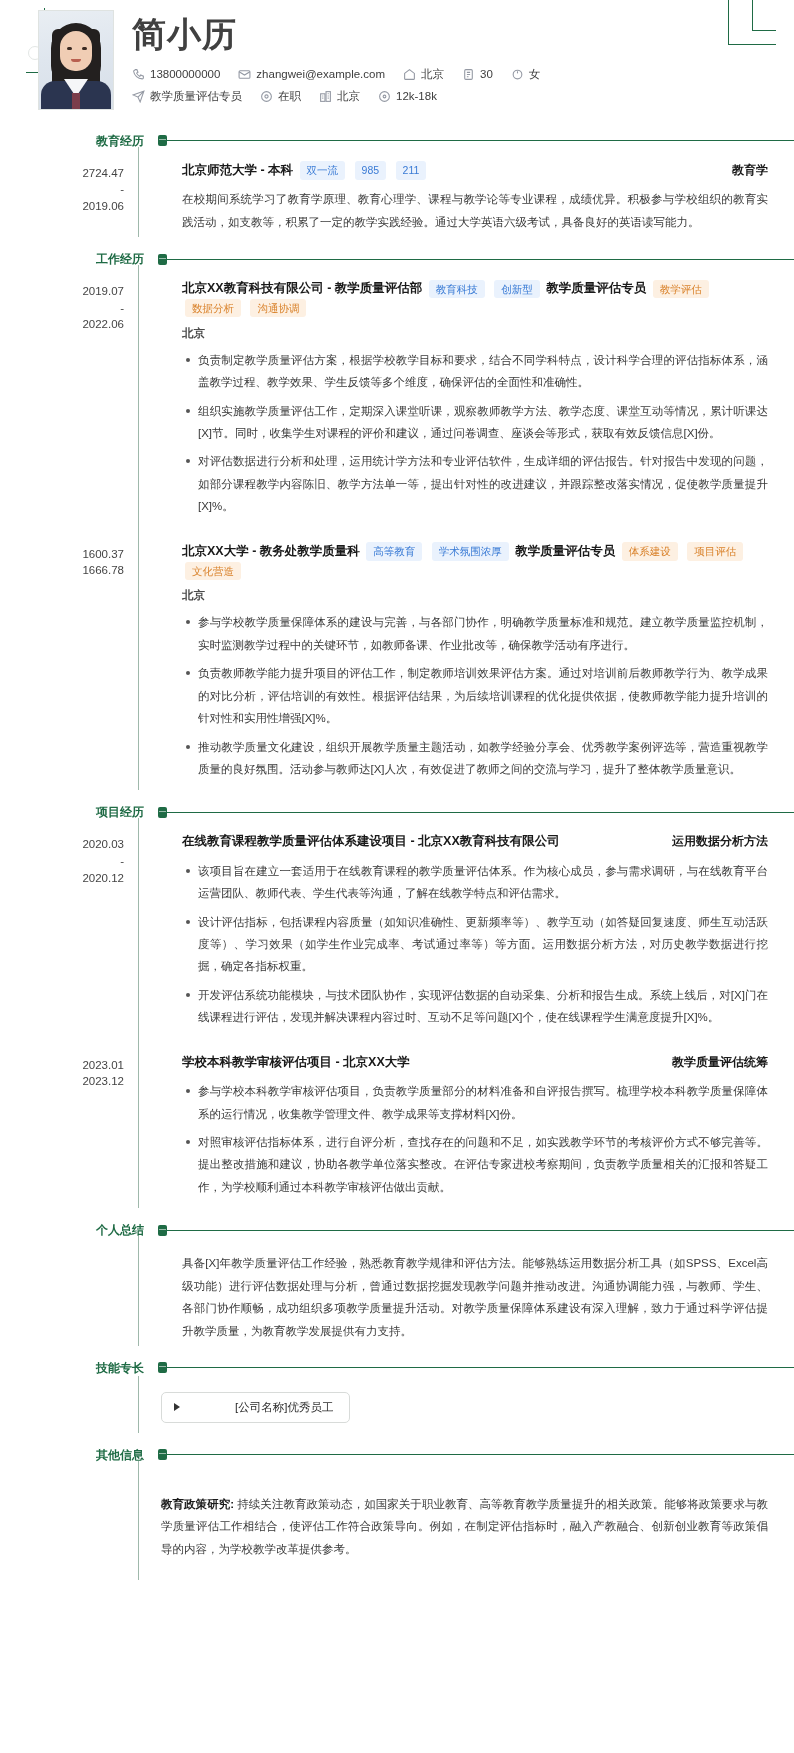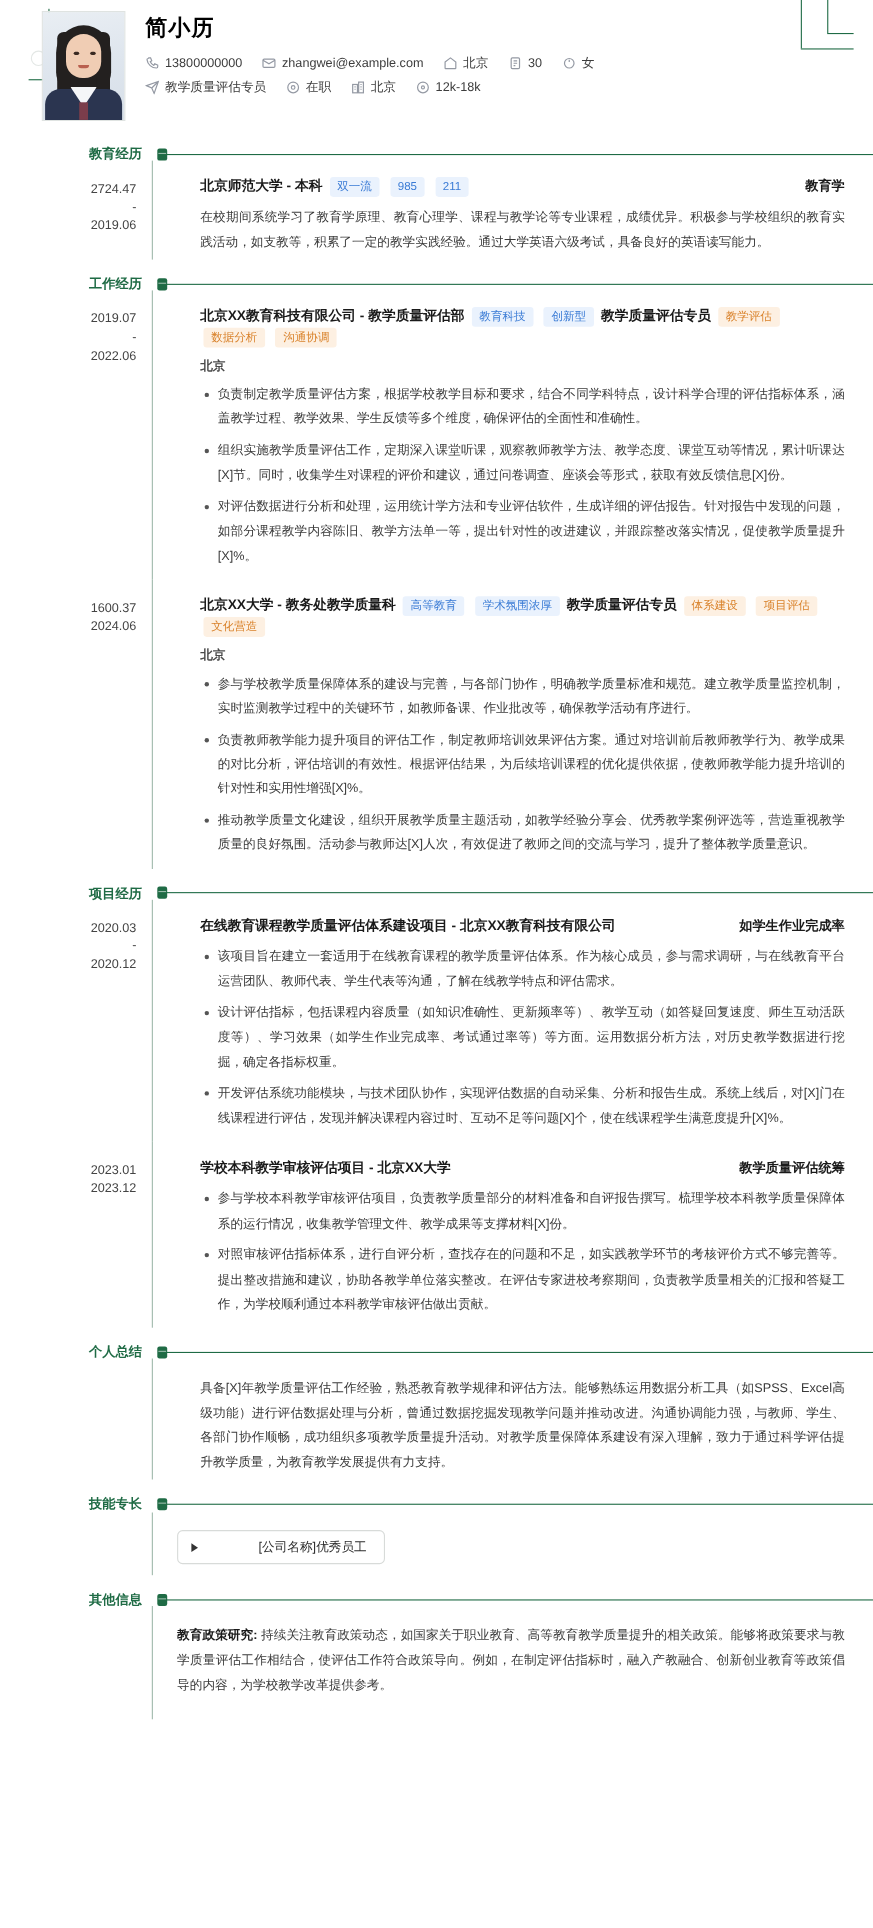--- a/index.html
+++ b/index.html
@@ -109,9 +109,9 @@
 
   .headinfo { flex: 1; padding-top: 4px; }
   .name {
-    font-size: 20px;
+    font-size: 34px;
     font-weight: 700;
-    color: #000000;
+    color: #404040;
     letter-spacing: 1px;
     line-height: 1.2;
     margin-bottom: 12px;

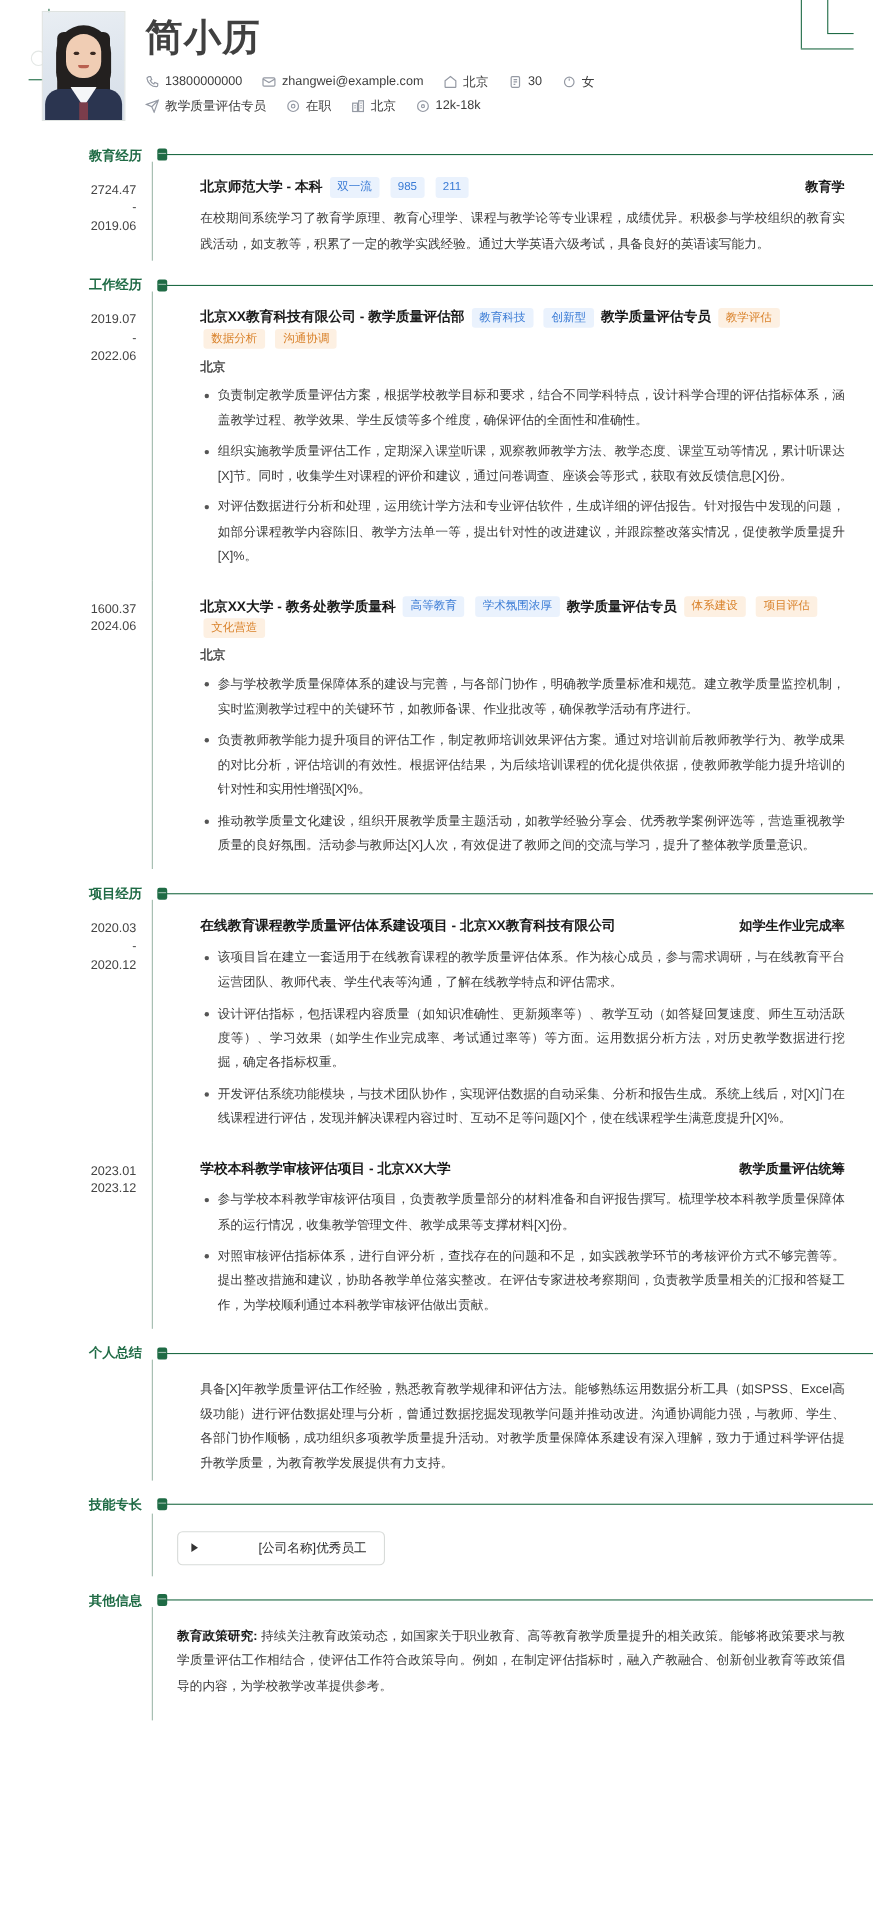--- a/index.html
+++ b/index.html
@@ -142,7 +142,7 @@
     position: relative;
     display: flex;
     align-items: center;
-    padding-left: 43px;
+    padding-left: 58px;
     margin-top: 16px;
   }
   .sec-label {

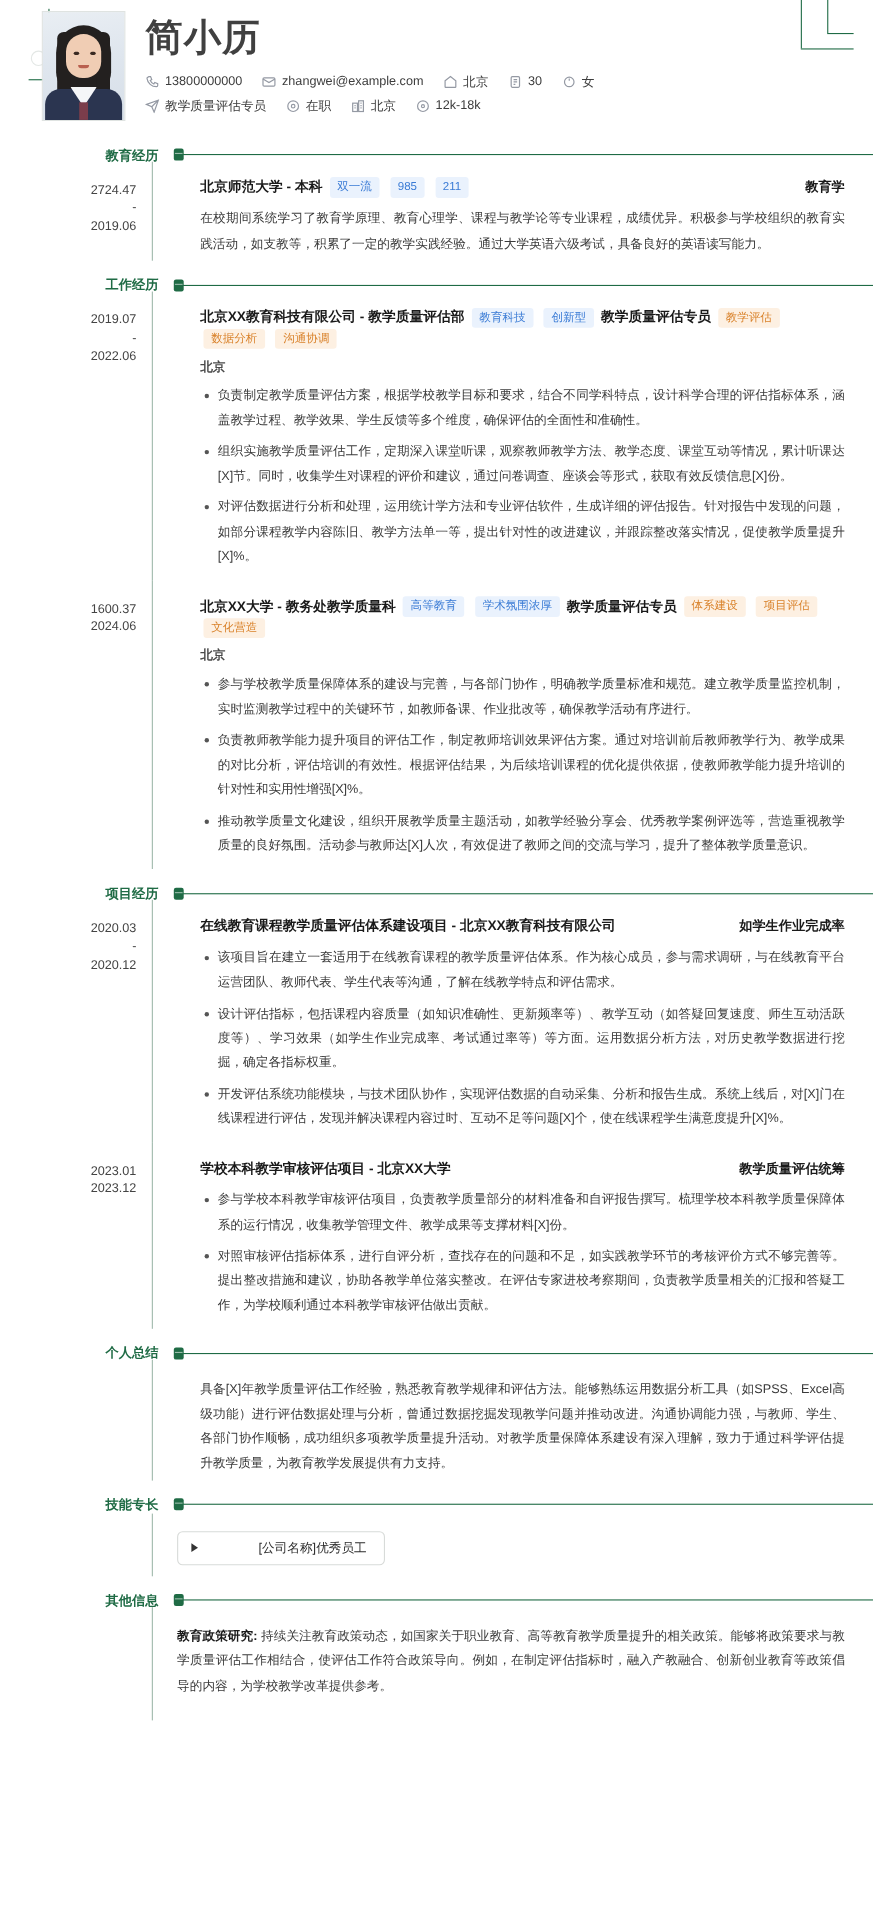--- a/index.html
+++ b/index.html
@@ -522,7 +522,7 @@
     <div class="col-date">
       <div style="padding-top:16px;">
         <div>1600.37</div>
-        <div>2024.06</div>
+        <div>1666.78</div>
       </div>
     </div>
     <div class="col-main">

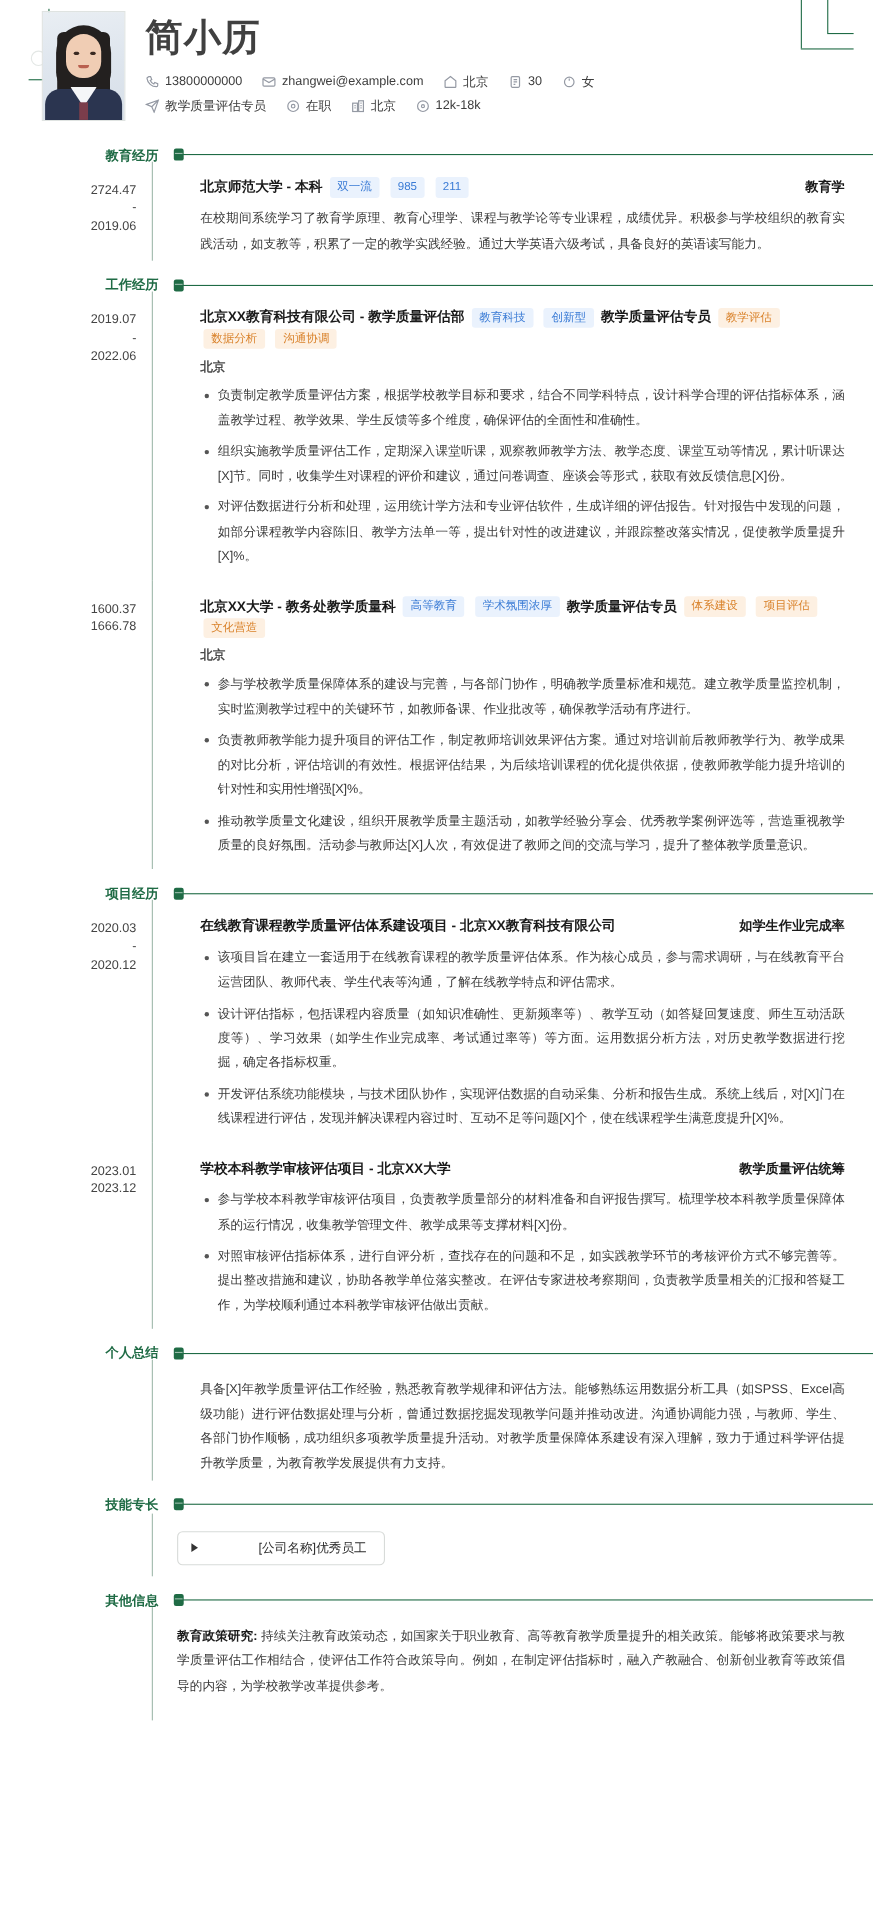--- a/index.html
+++ b/index.html
@@ -564,7 +564,7 @@
       <div class="entry first">
         <div class="entry-head">
           <div class="entry-title">在线教育课程教学质量评估体系建设项目 - 北京XX教育科技有限公司</div>
-          <div class="entry-right">如学生作业完成率</div>
+          <div class="entry-right">运用数据分析方法</div>
         </div>
         <ul class="bullets">
           <li>该项目旨在建立一套适用于在线教育课程的教学质量评估体系。作为核心成员，参与需求调研，与在线教育平台运营团队、教师代表、学生代表等沟通，了解在线教学特点和评估需求。</li>

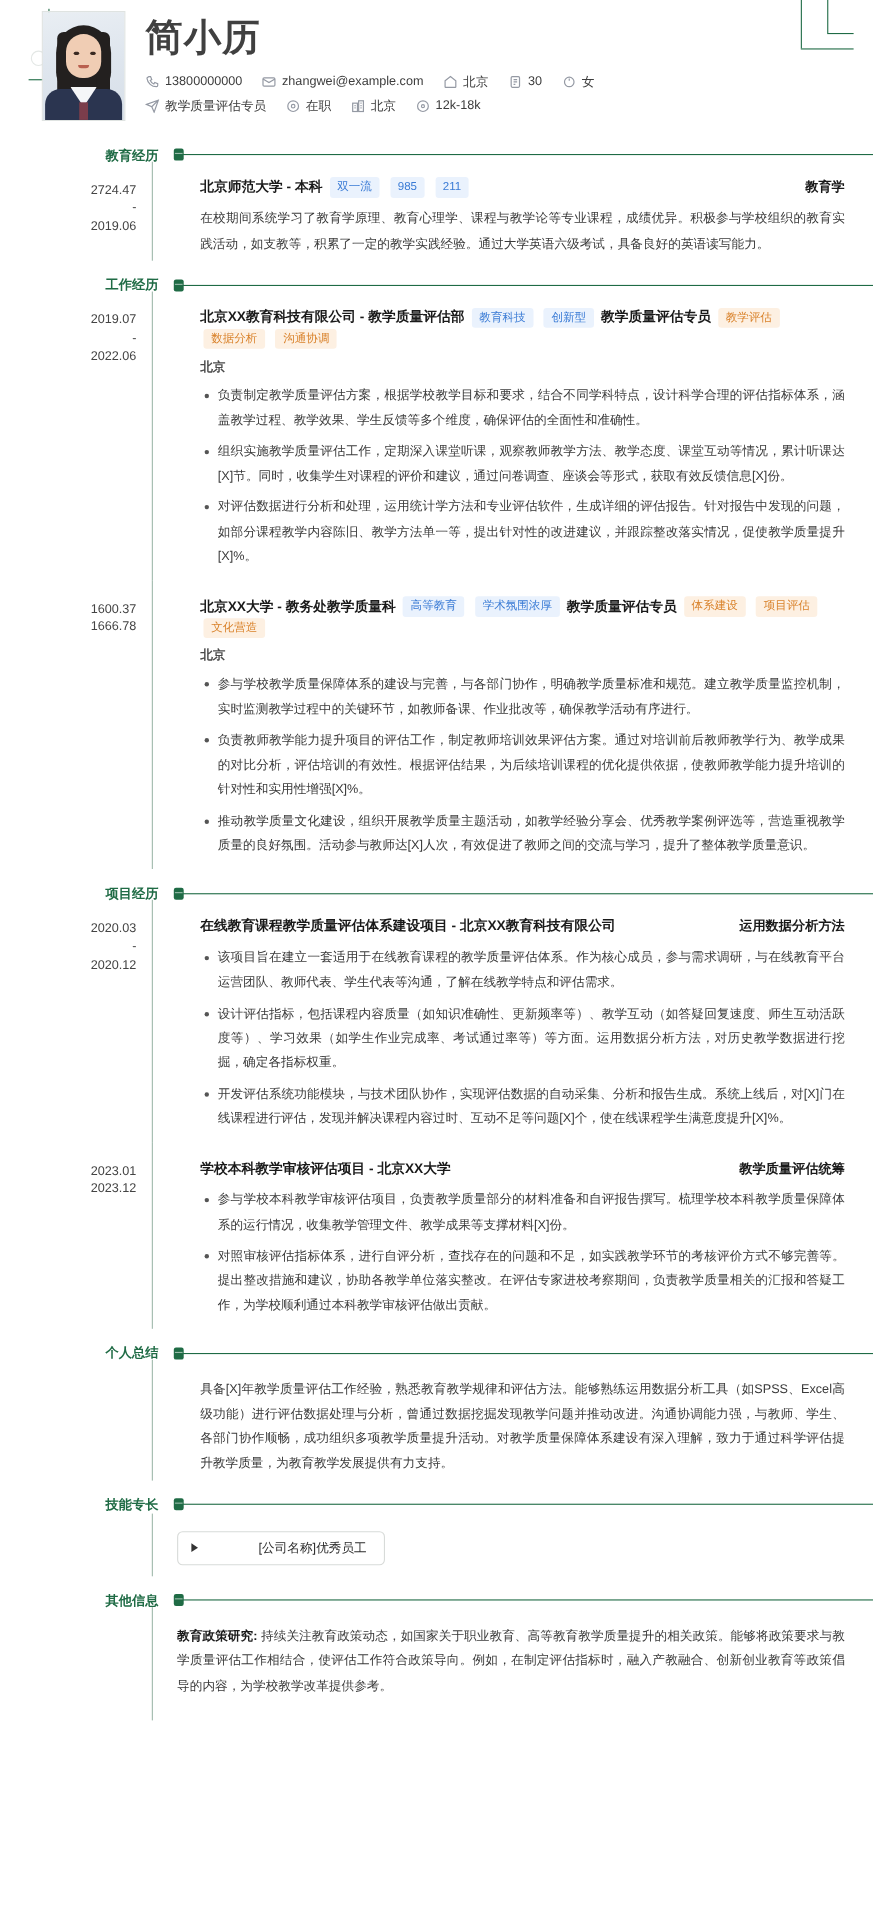--- a/index.html
+++ b/index.html
@@ -640,7 +640,7 @@
     <div class="col-date"></div>
     <div class="col-main">
       <div class="other">
-        <div class="para" style="margin-top:0;">
+        <div class="para" style="margin-top:16px;">
           <span class="label">教育政策研究:</span><span> 持续关注教育政策动态，如国家关于职业教育、高等教育教学质量提升的相关政策。能够将政策要求与教学质量评估工作相结合，使评估工作符合政策导向。例如，在制定评估指标时，融入产教融合、创新创业教育等政策倡导的内容，为学校教学改革提供参考。</span>
         </div>
       </div>

